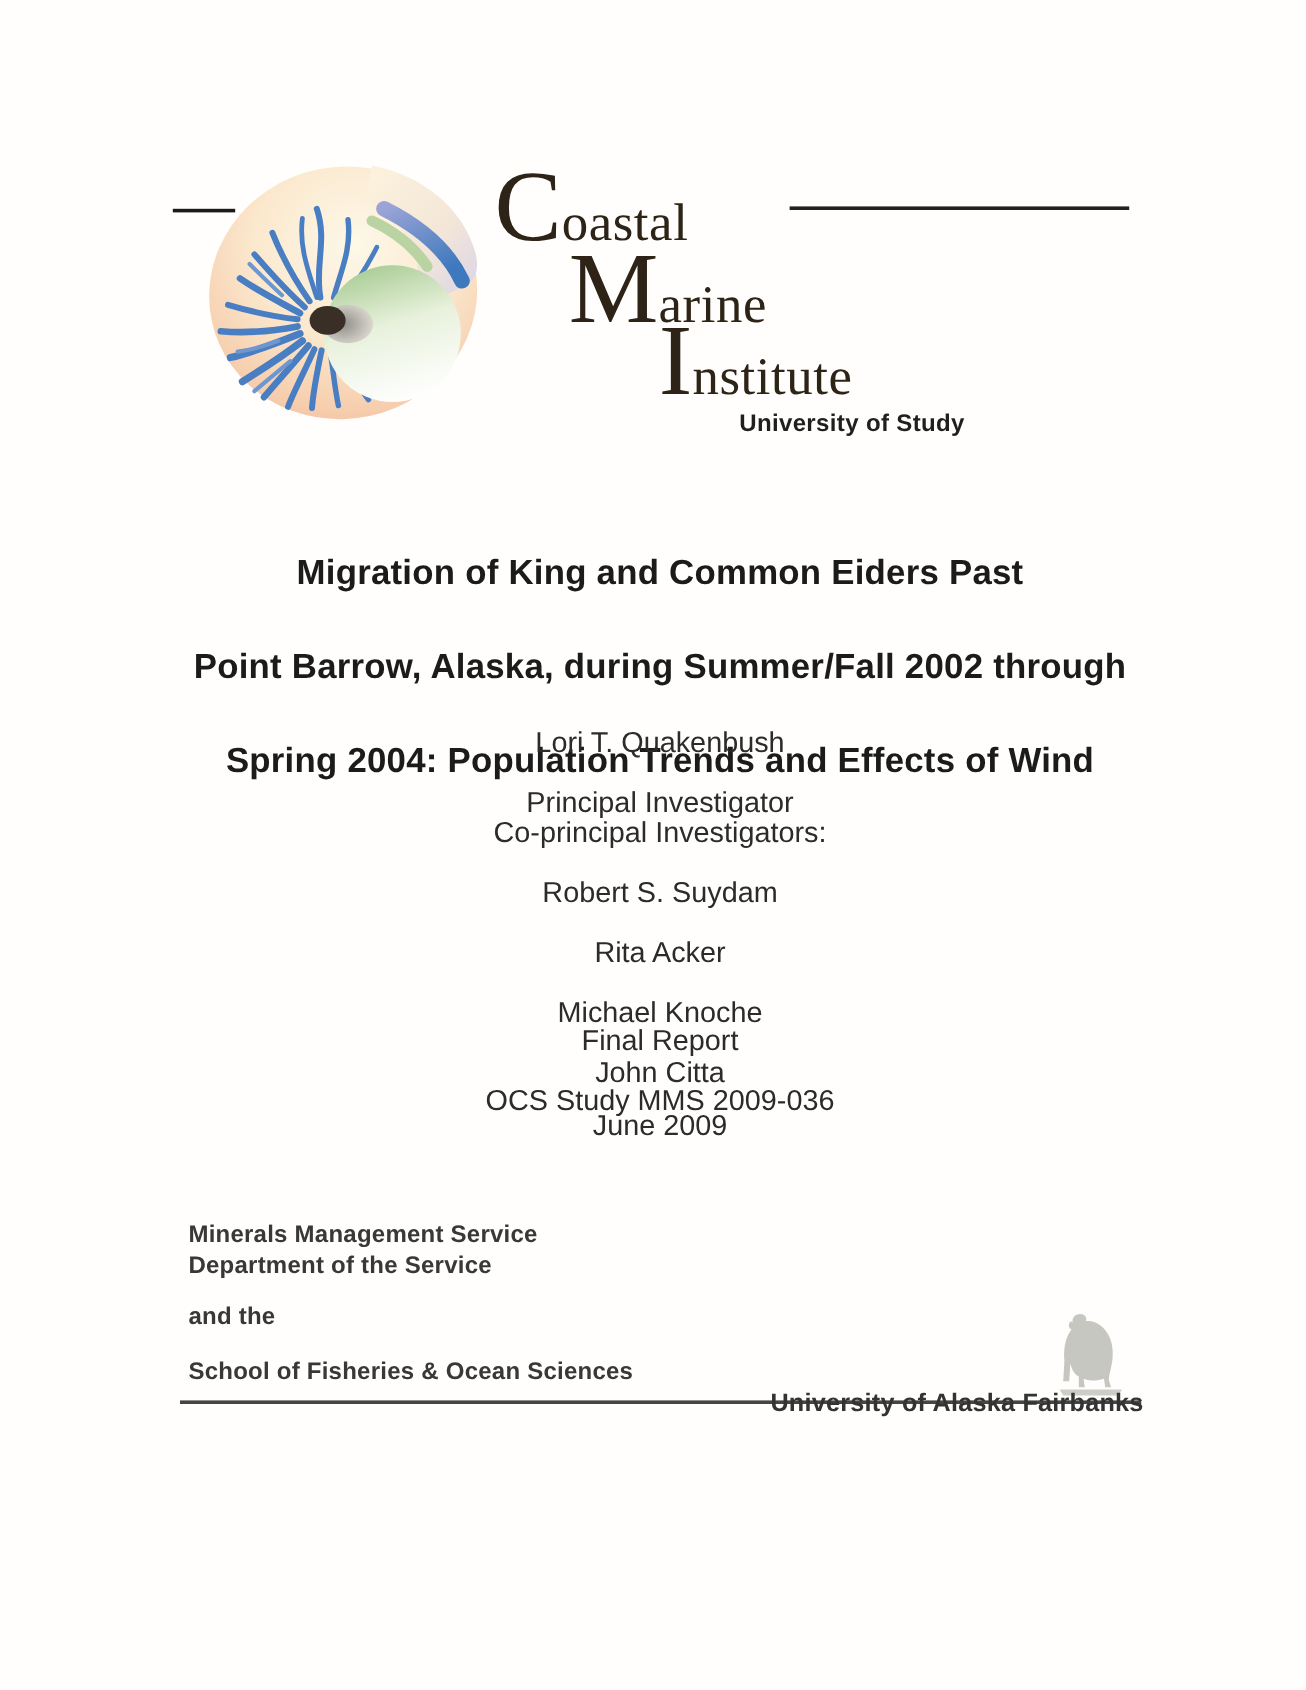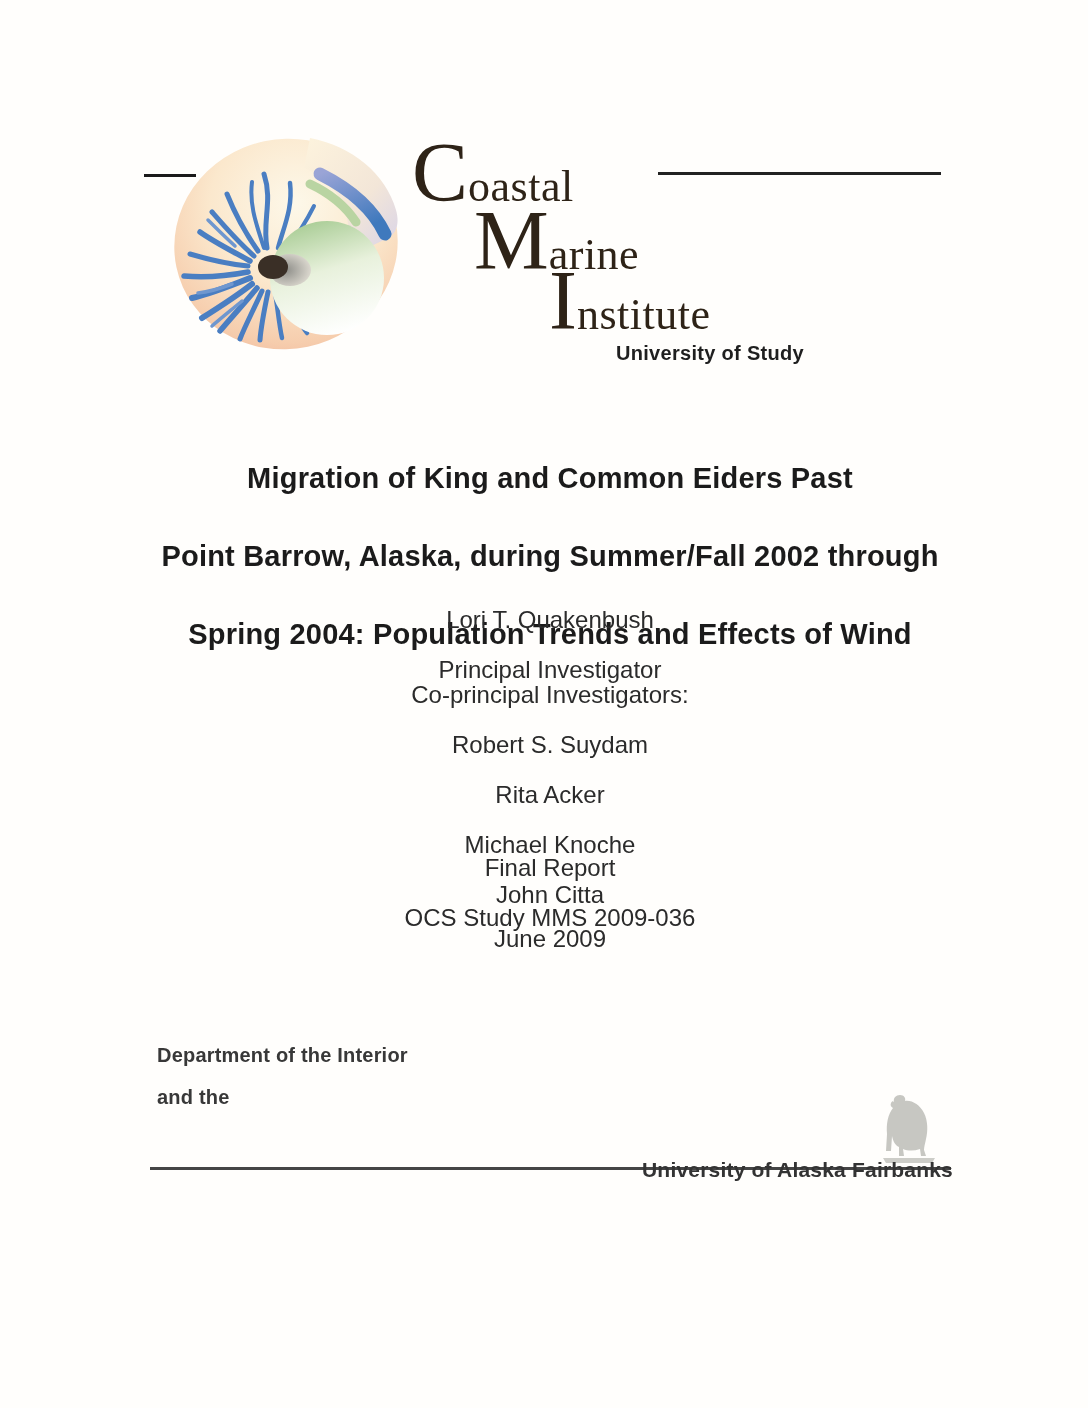--- a/index.html
+++ b/index.html
@@ -193,6 +193,7 @@
 
   <div id="date-block" class="center-block body-block">June 2009</div>
 
+  <div id="footer-agency1" class="footer-left">Minerals Management Service</div>
   <div id="footer-agency2" class="footer-left">Department of the Interior</div>
   <div id="footer-and" class="footer-left">and the</div>
 

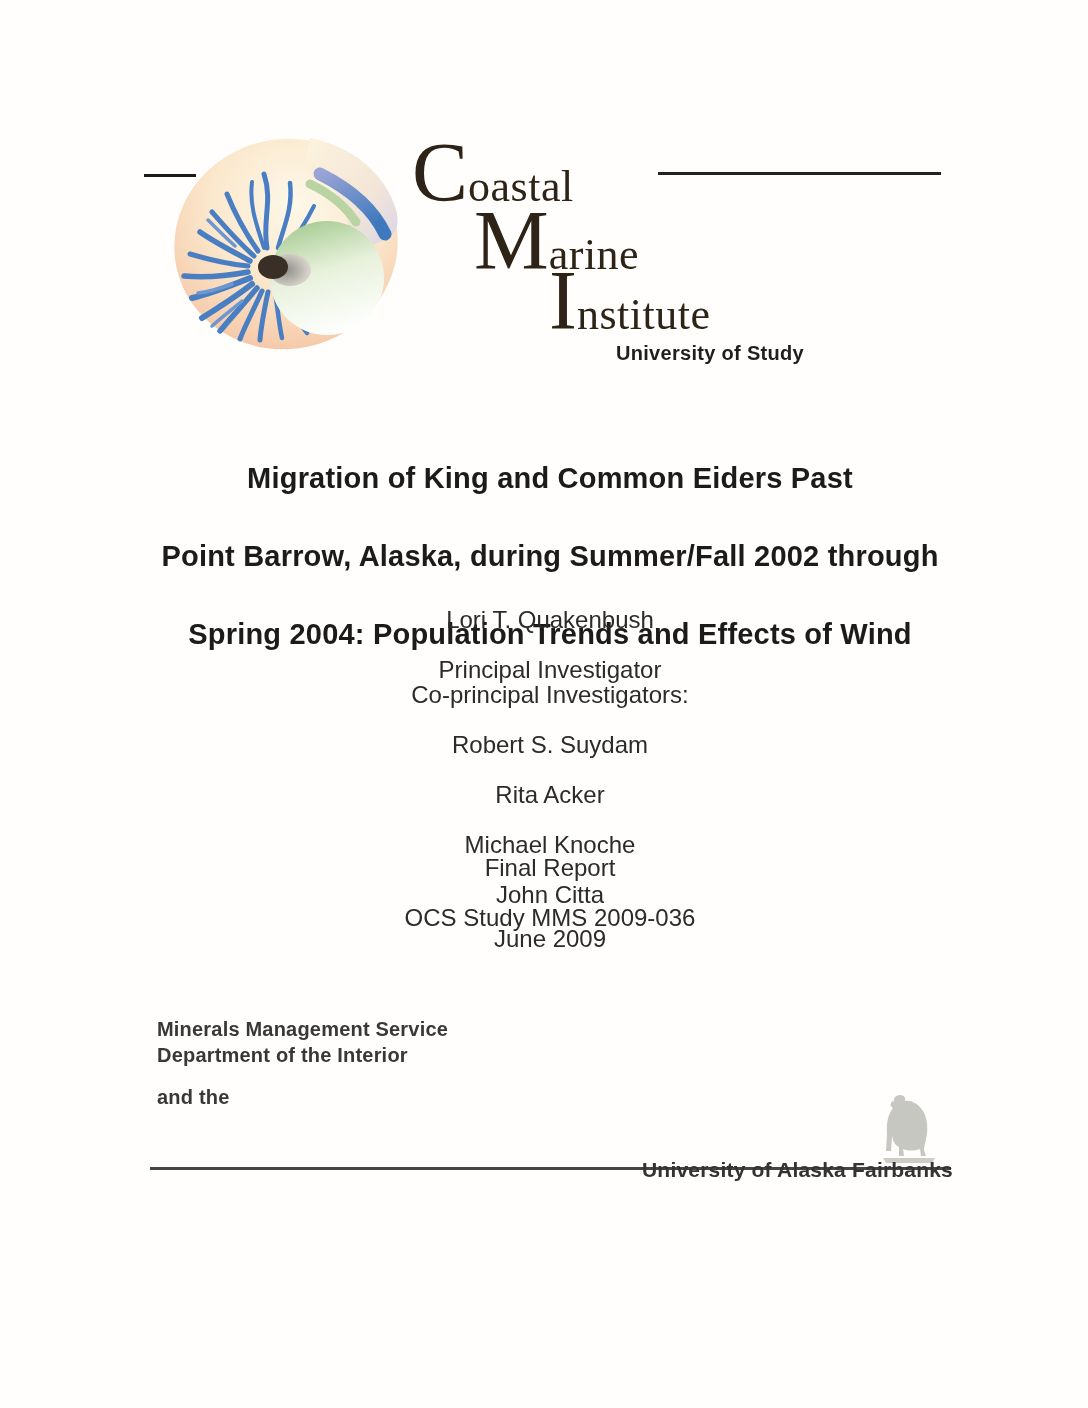--- a/index.html
+++ b/index.html
@@ -194,7 +194,7 @@
   <div id="date-block" class="center-block body-block">June 2009</div>
 
   <div id="footer-agency1" class="footer-left">Minerals Management Service</div>
-  <div id="footer-agency2" class="footer-left">Department of the Interior</div>
+  <div id="footer-agency2" class="footer-left">Department of the Service</div>
   <div id="footer-and" class="footer-left">and the</div>
 
   <svg id="bear-logo" viewBox="0 0 58 73" aria-hidden="true">

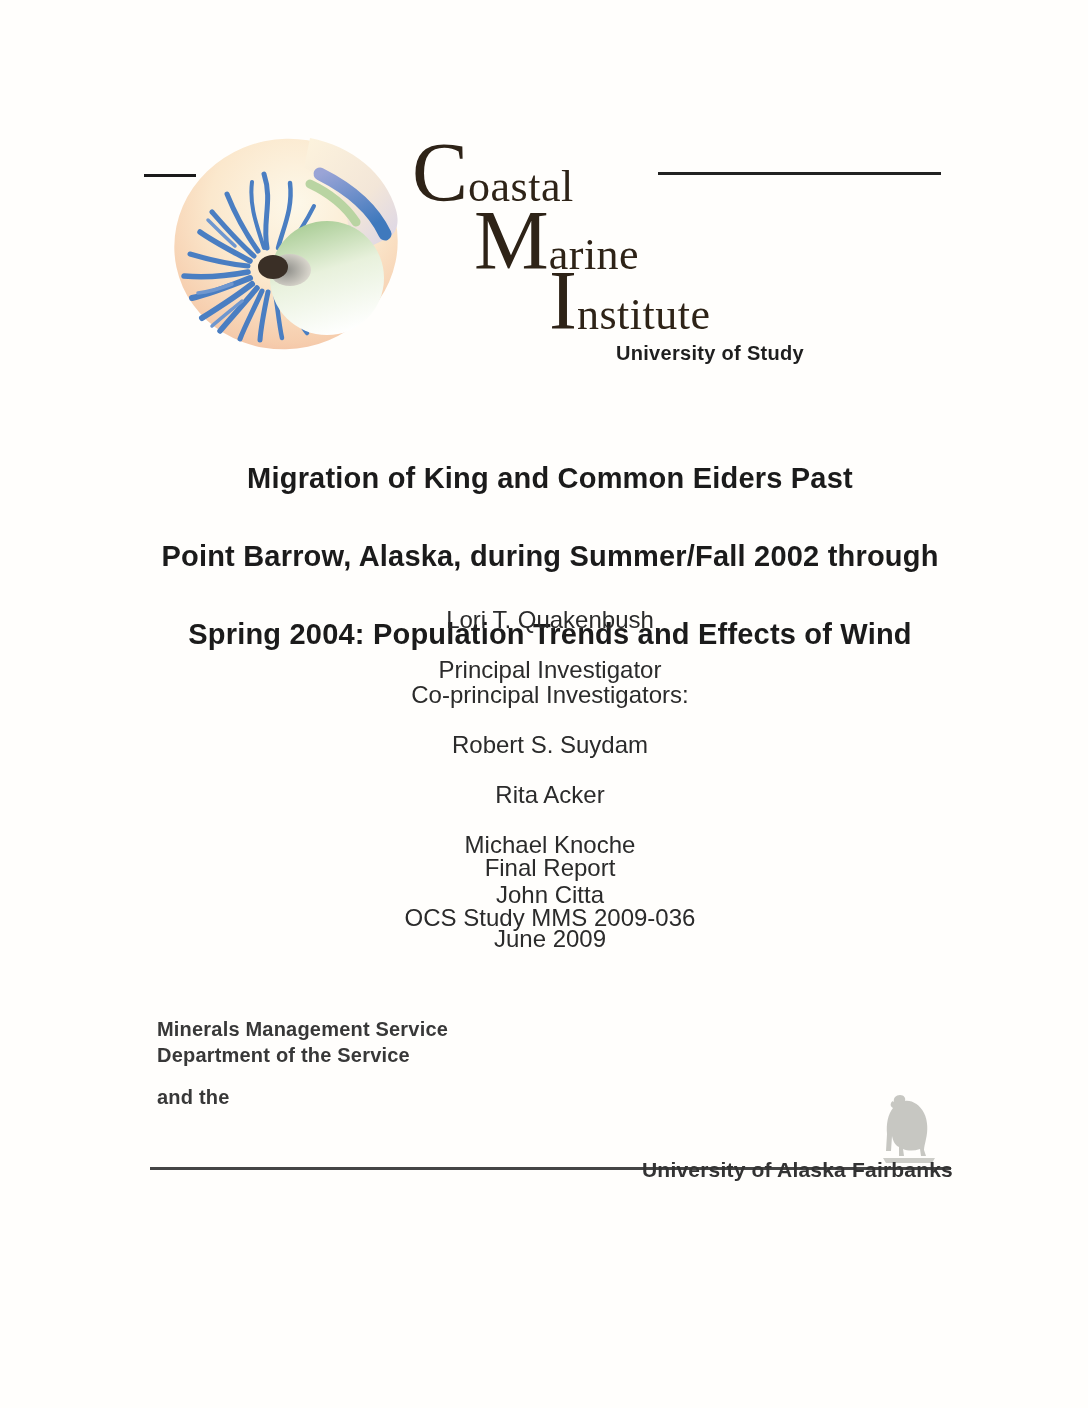--- a/index.html
+++ b/index.html
@@ -196,6 +196,7 @@
   <div id="footer-agency1" class="footer-left">Minerals Management Service</div>
   <div id="footer-agency2" class="footer-left">Department of the Service</div>
   <div id="footer-and" class="footer-left">and the</div>
+  <div id="footer-school" class="footer-left">School of Fisheries &amp; Ocean Sciences</div>
 
   <svg id="bear-logo" viewBox="0 0 58 73" aria-hidden="true">
     <path fill="#c7c7c2" d="M14 10 C13 6 16 3 20 3 C24 3 26 6 25 9 C32 8 40 13 44 21 C48 29 48 39 46 47 C45 52 44 55 44 58 L46 64 L41 64 L40 57 C34 59 28 59 23 57 L24 64 L19 64 L19 55 C15 53 13 49 12 44 L11 59 L6 59 L7 42 C6 32 8 22 13 16 C11 15 10 13 11 11 C12 9 13 9 14 10 Z"></path>

